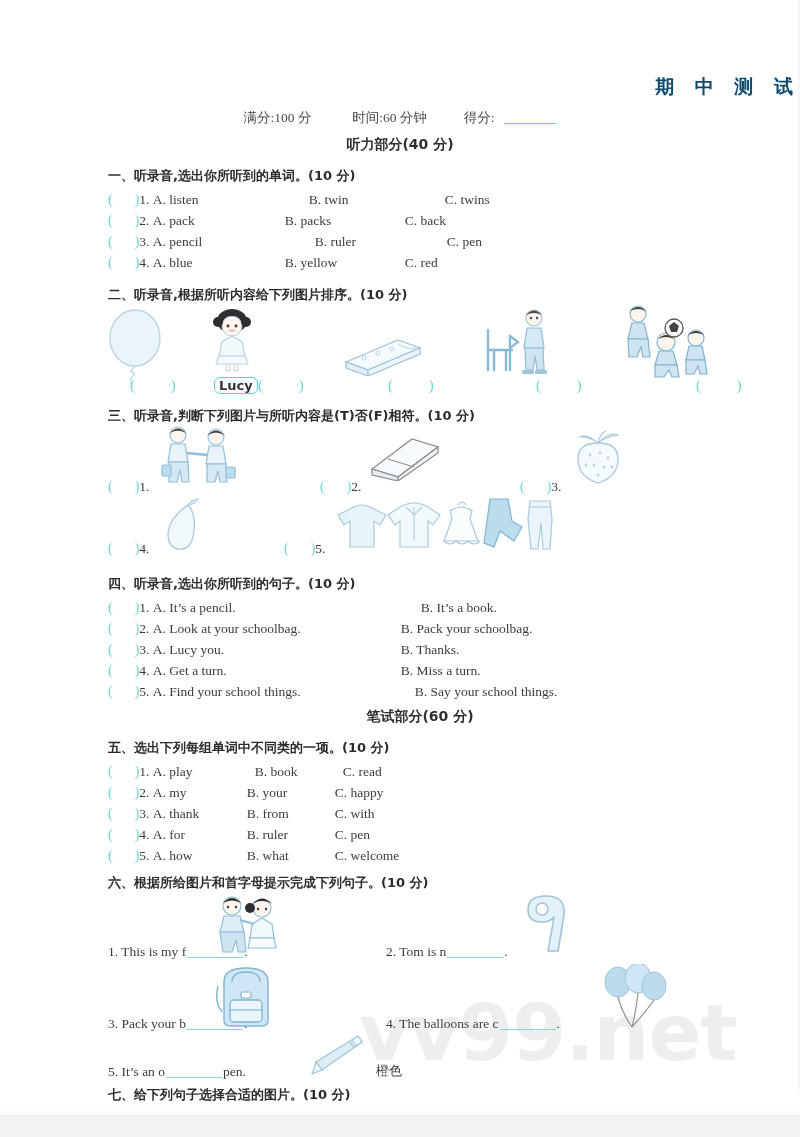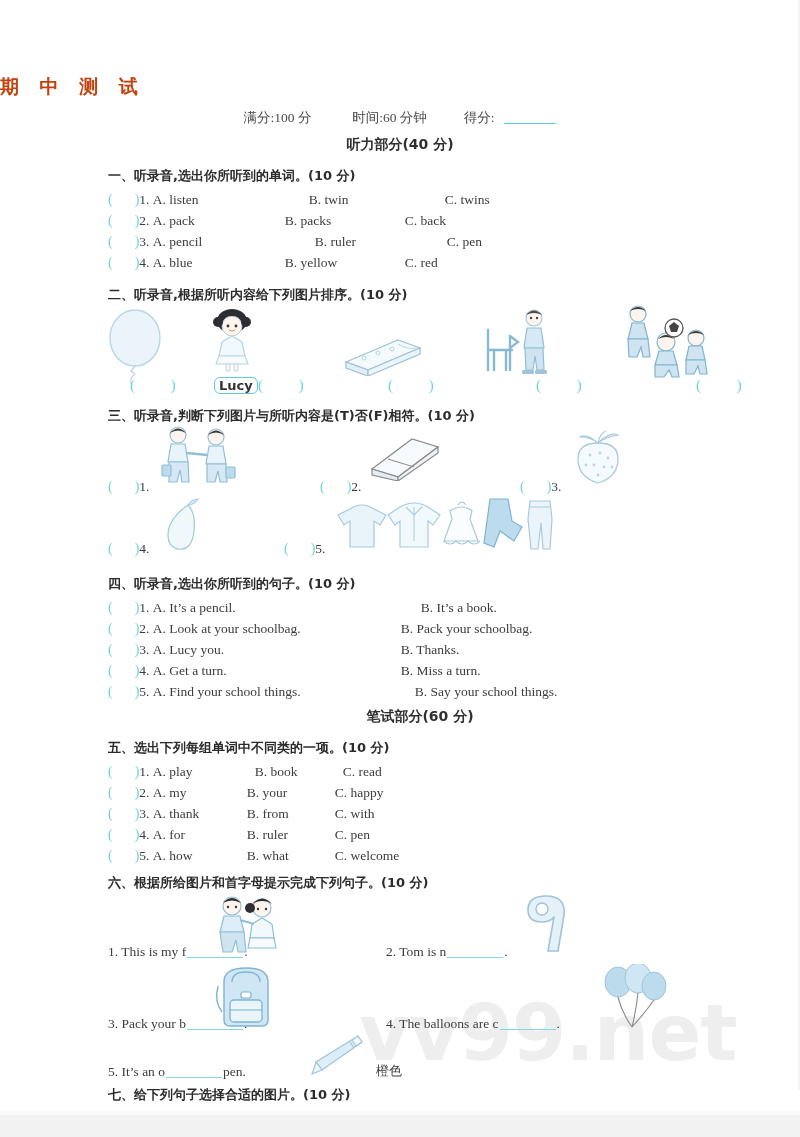--- a/index.html
+++ b/index.html
@@ -66,12 +66,12 @@
 
   
   .doc-title {
-    text-align: left;
+    text-align: right;
     font-family: "DejaVu Sans", sans-serif;
     font-weight: bold;
     font-size: 19px;
     letter-spacing: 7px;
-    color: #c2410c;
+    color: #0c4a6e;
     padding-top: 74px;
   }
   .score-line {

